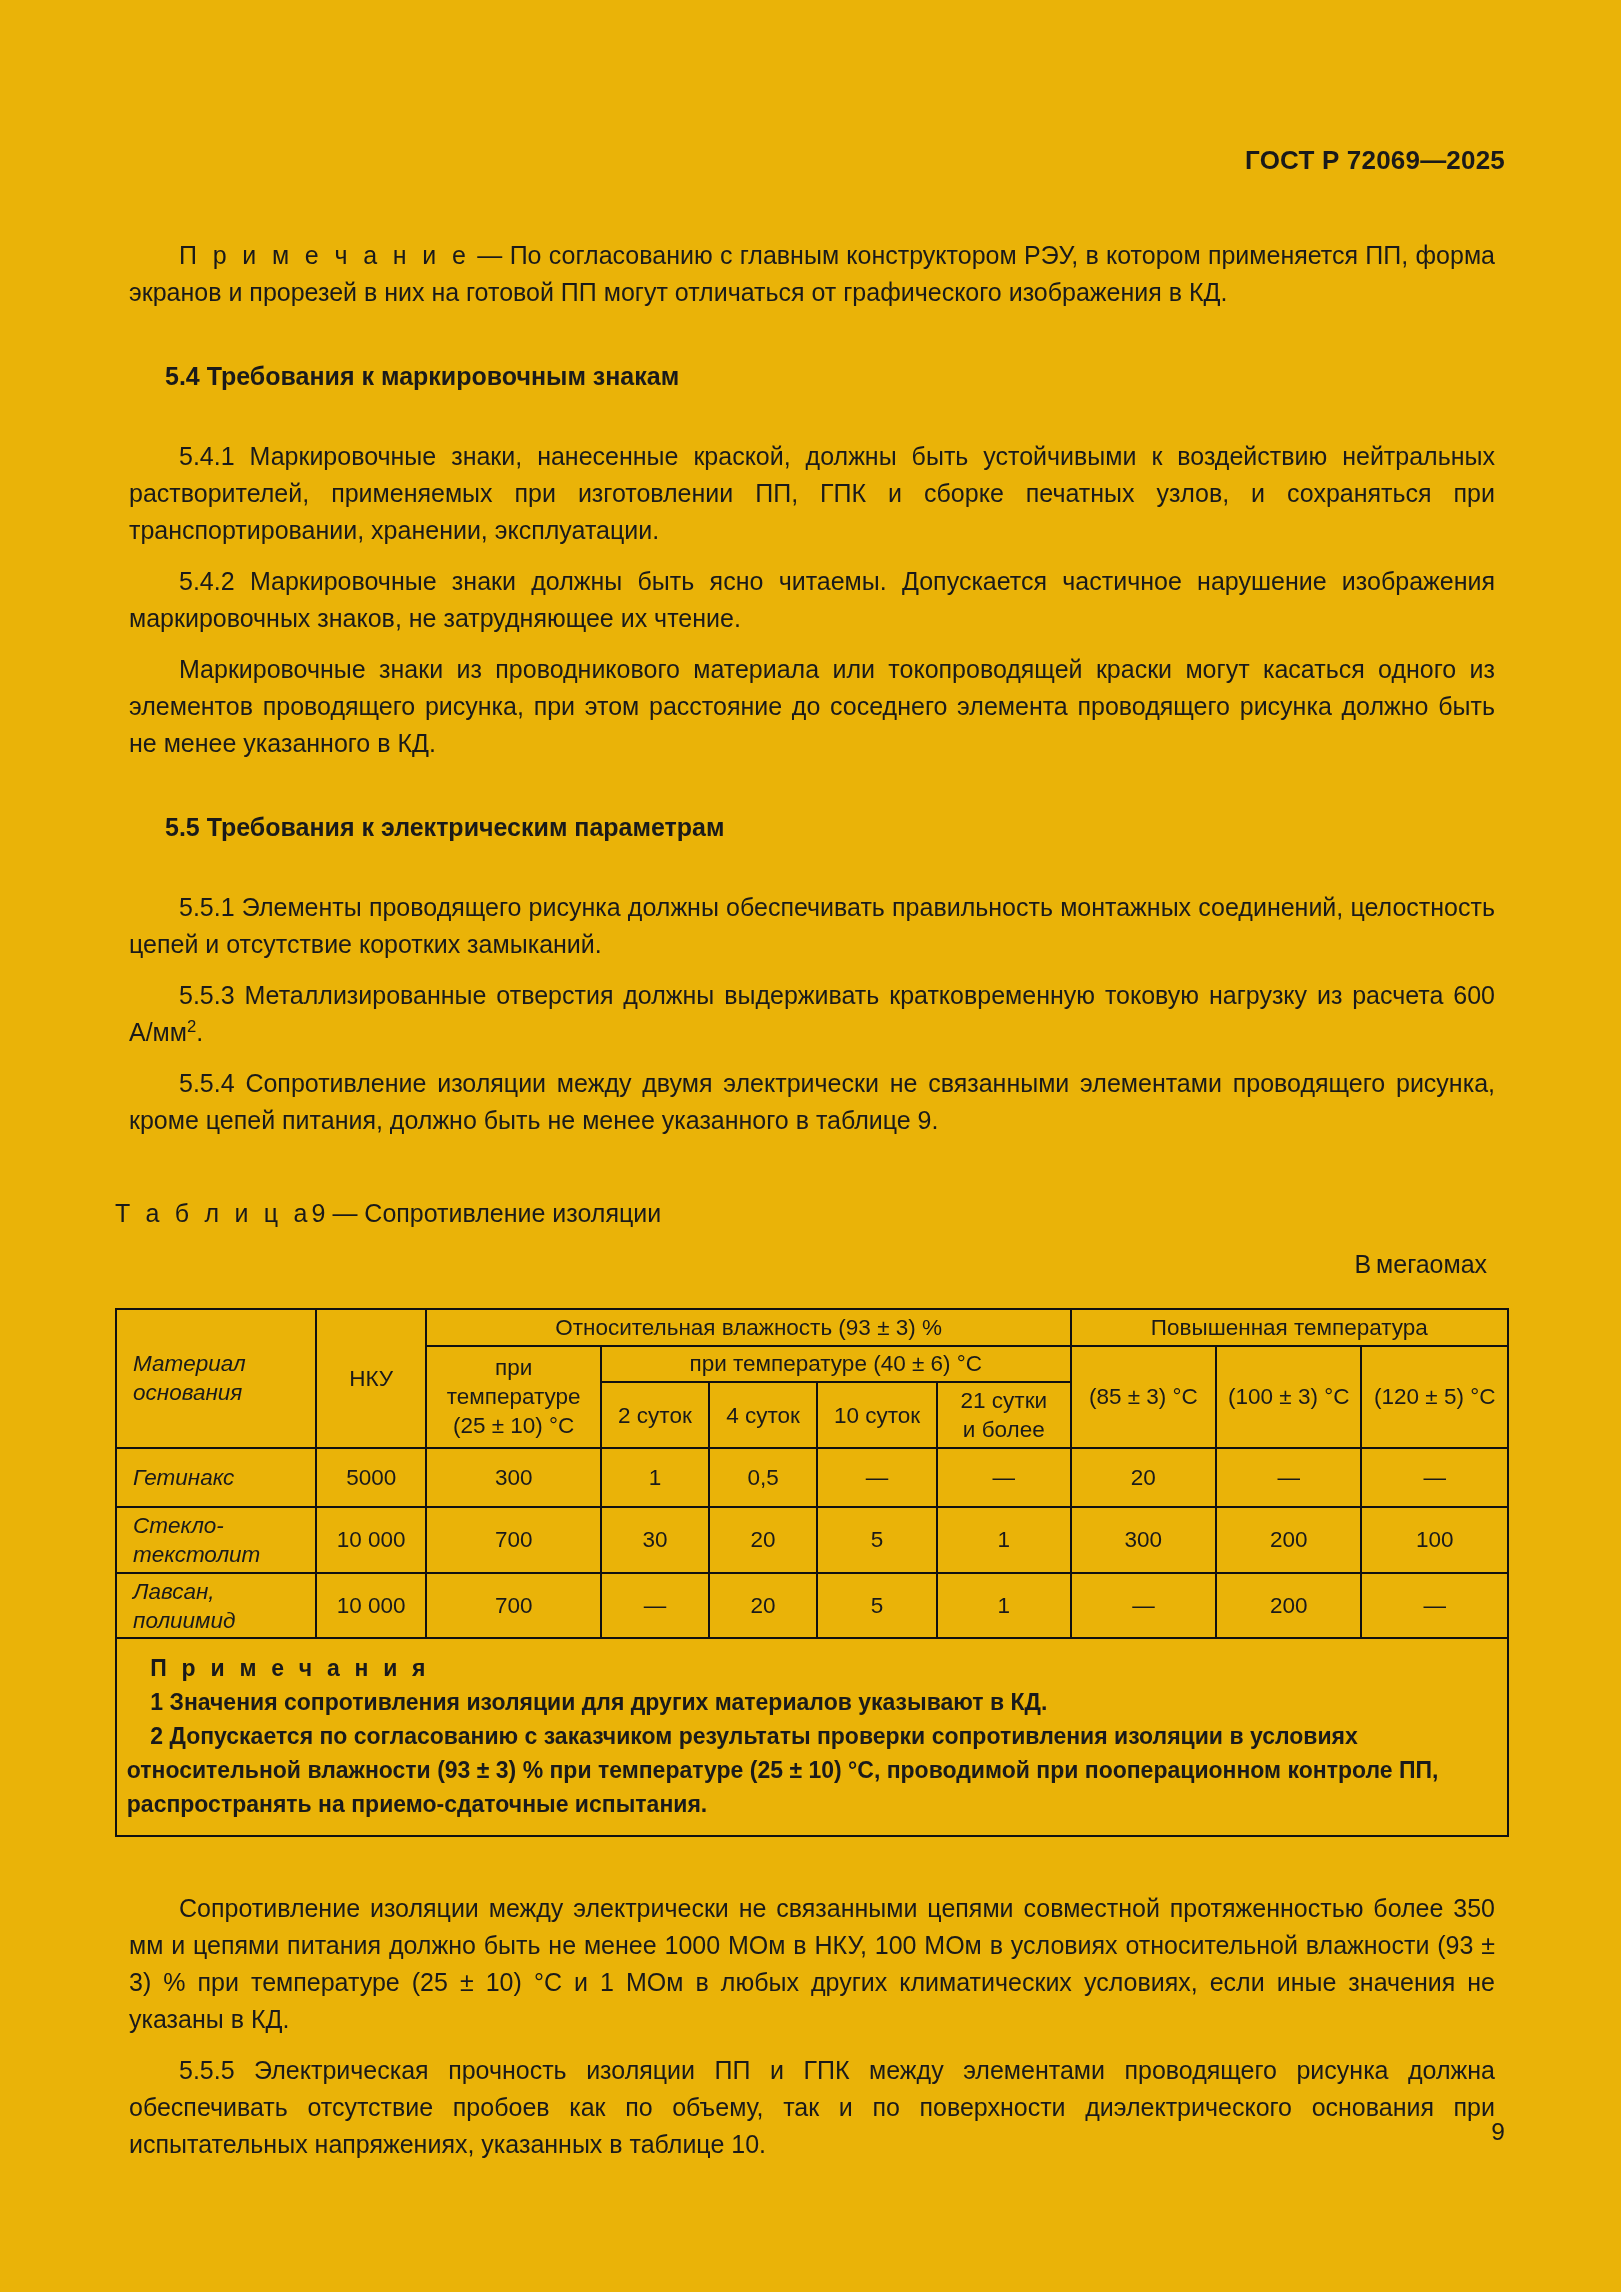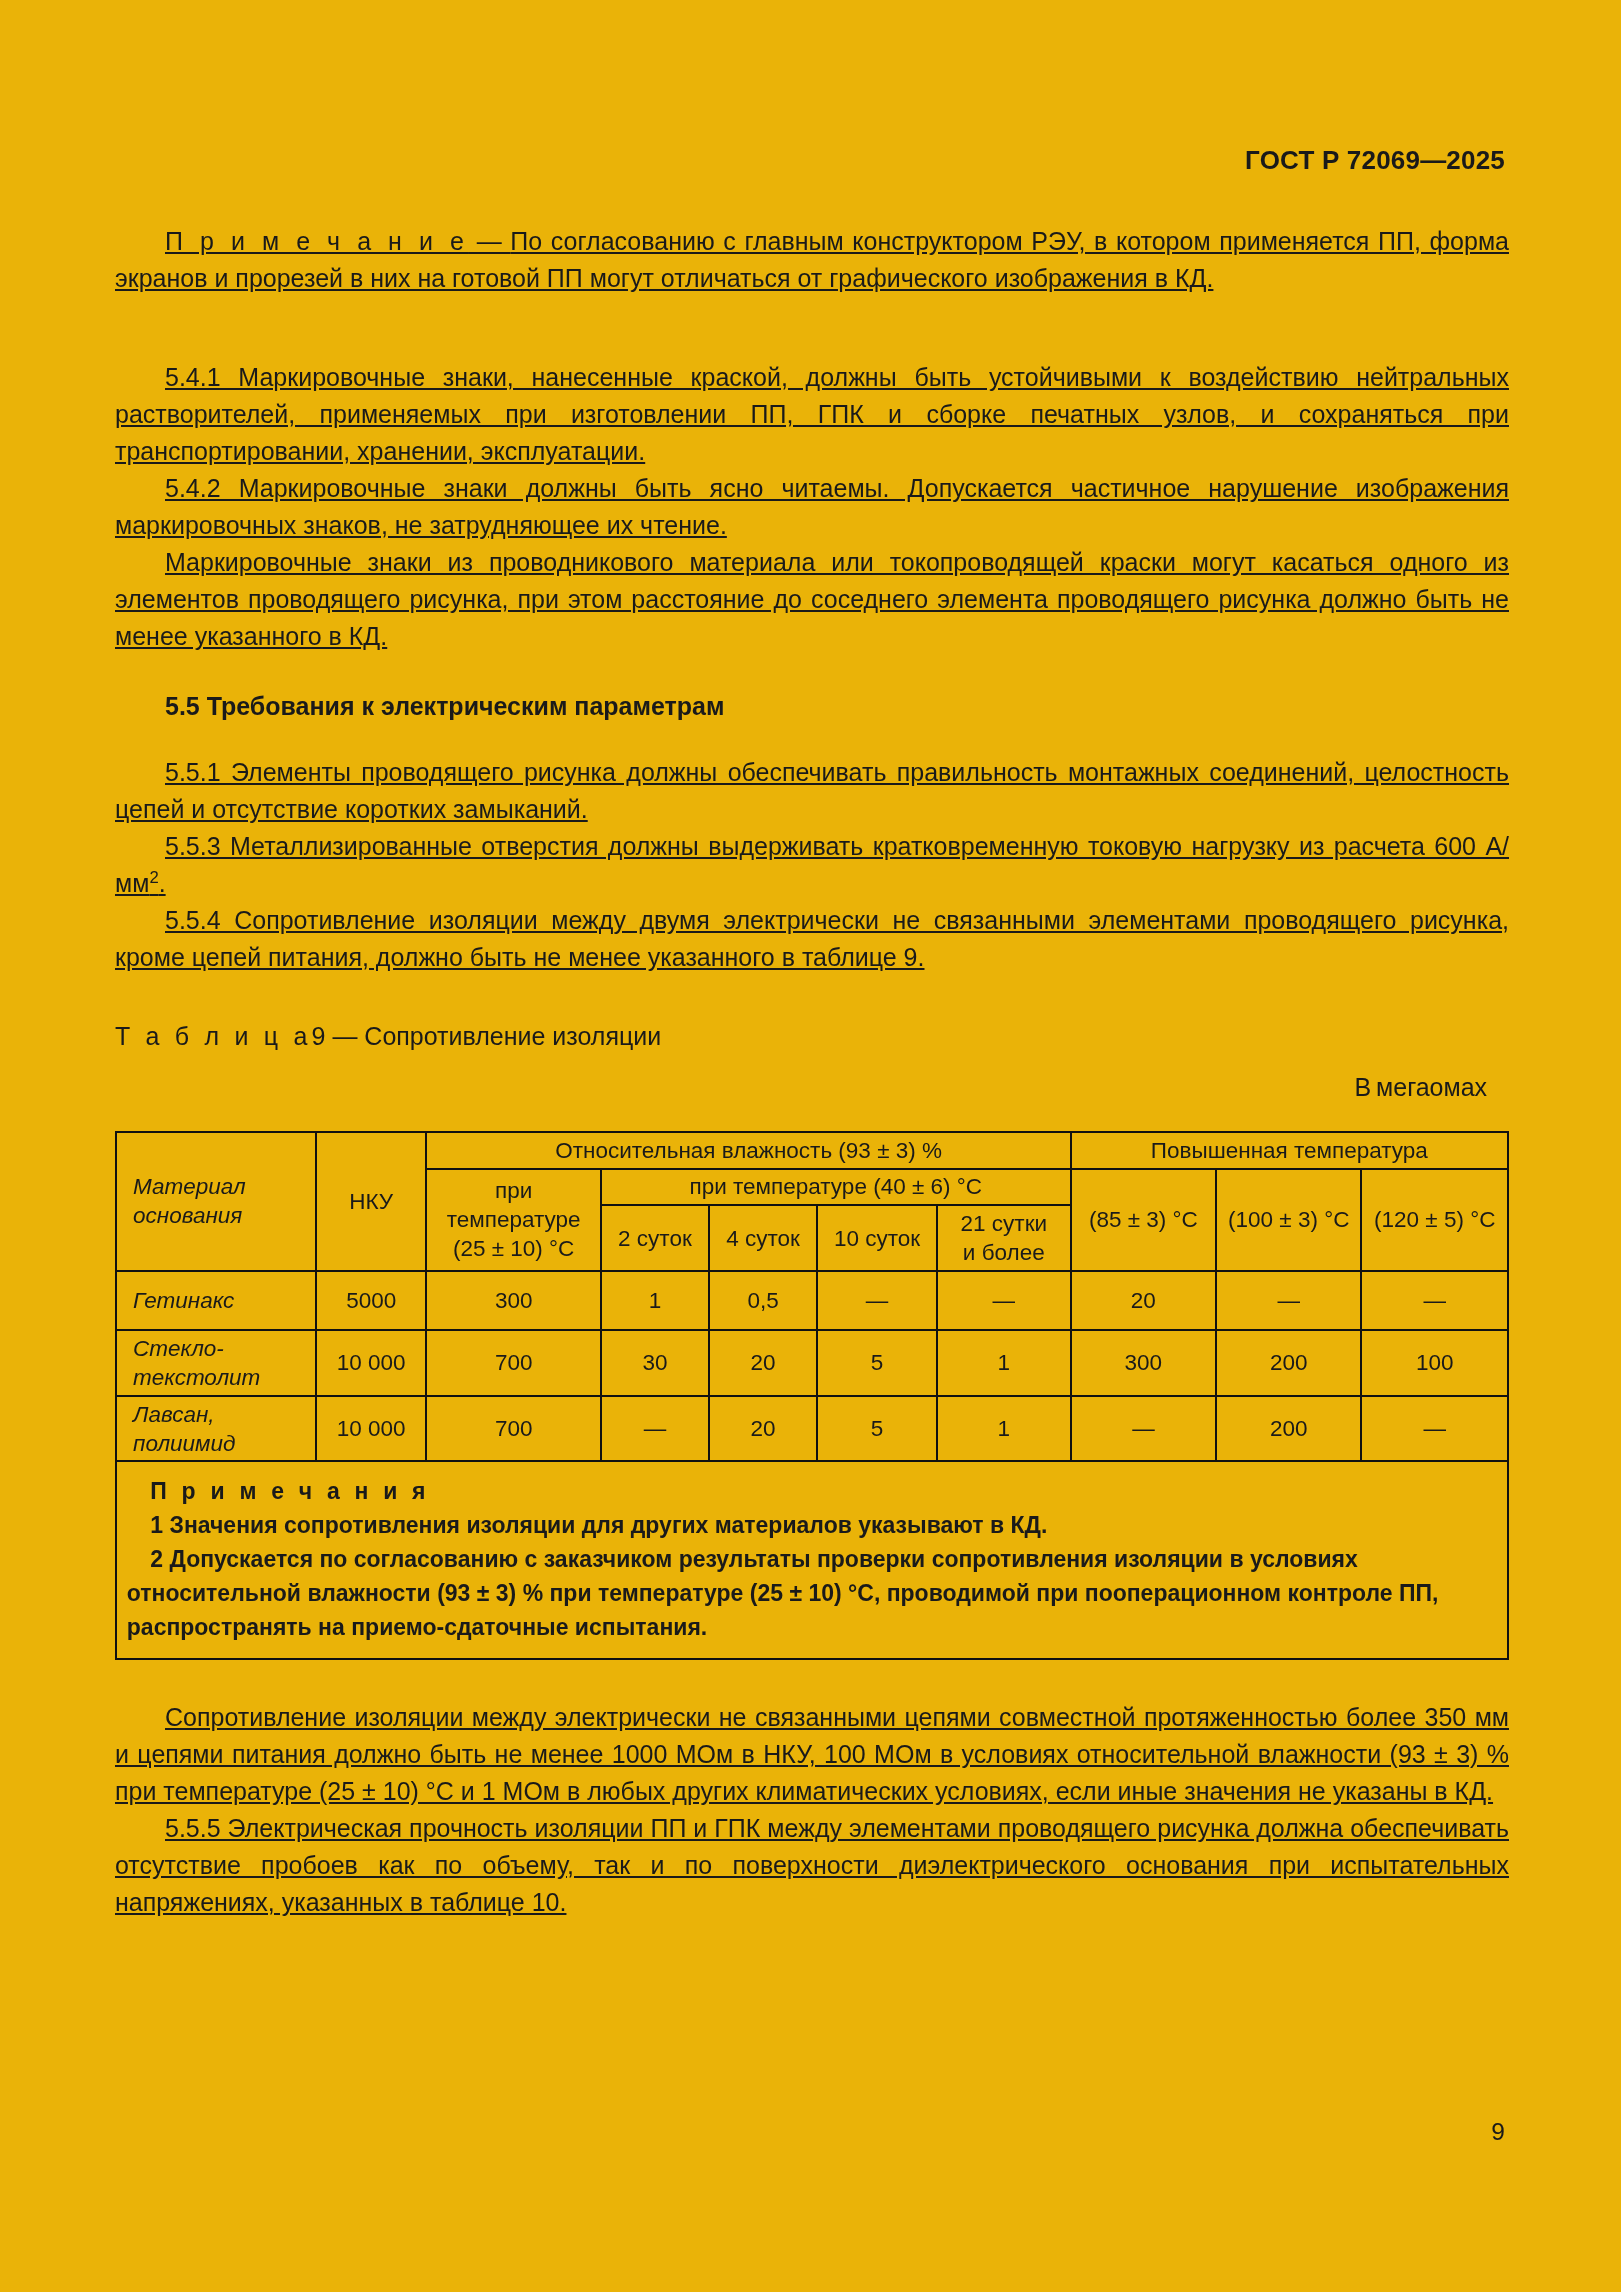--- a/index.html
+++ b/index.html
@@ -41,13 +41,12 @@
   }
 
   p.body-text {
-    margin: 0;
+    margin: 14px;
     font-size: 25px;
     line-height: 37px;
     text-align: justify;
     text-indent: 50px;
     hyphens: manual;
-    text-decoration: underline;
   }
 
   h3.clause-head {

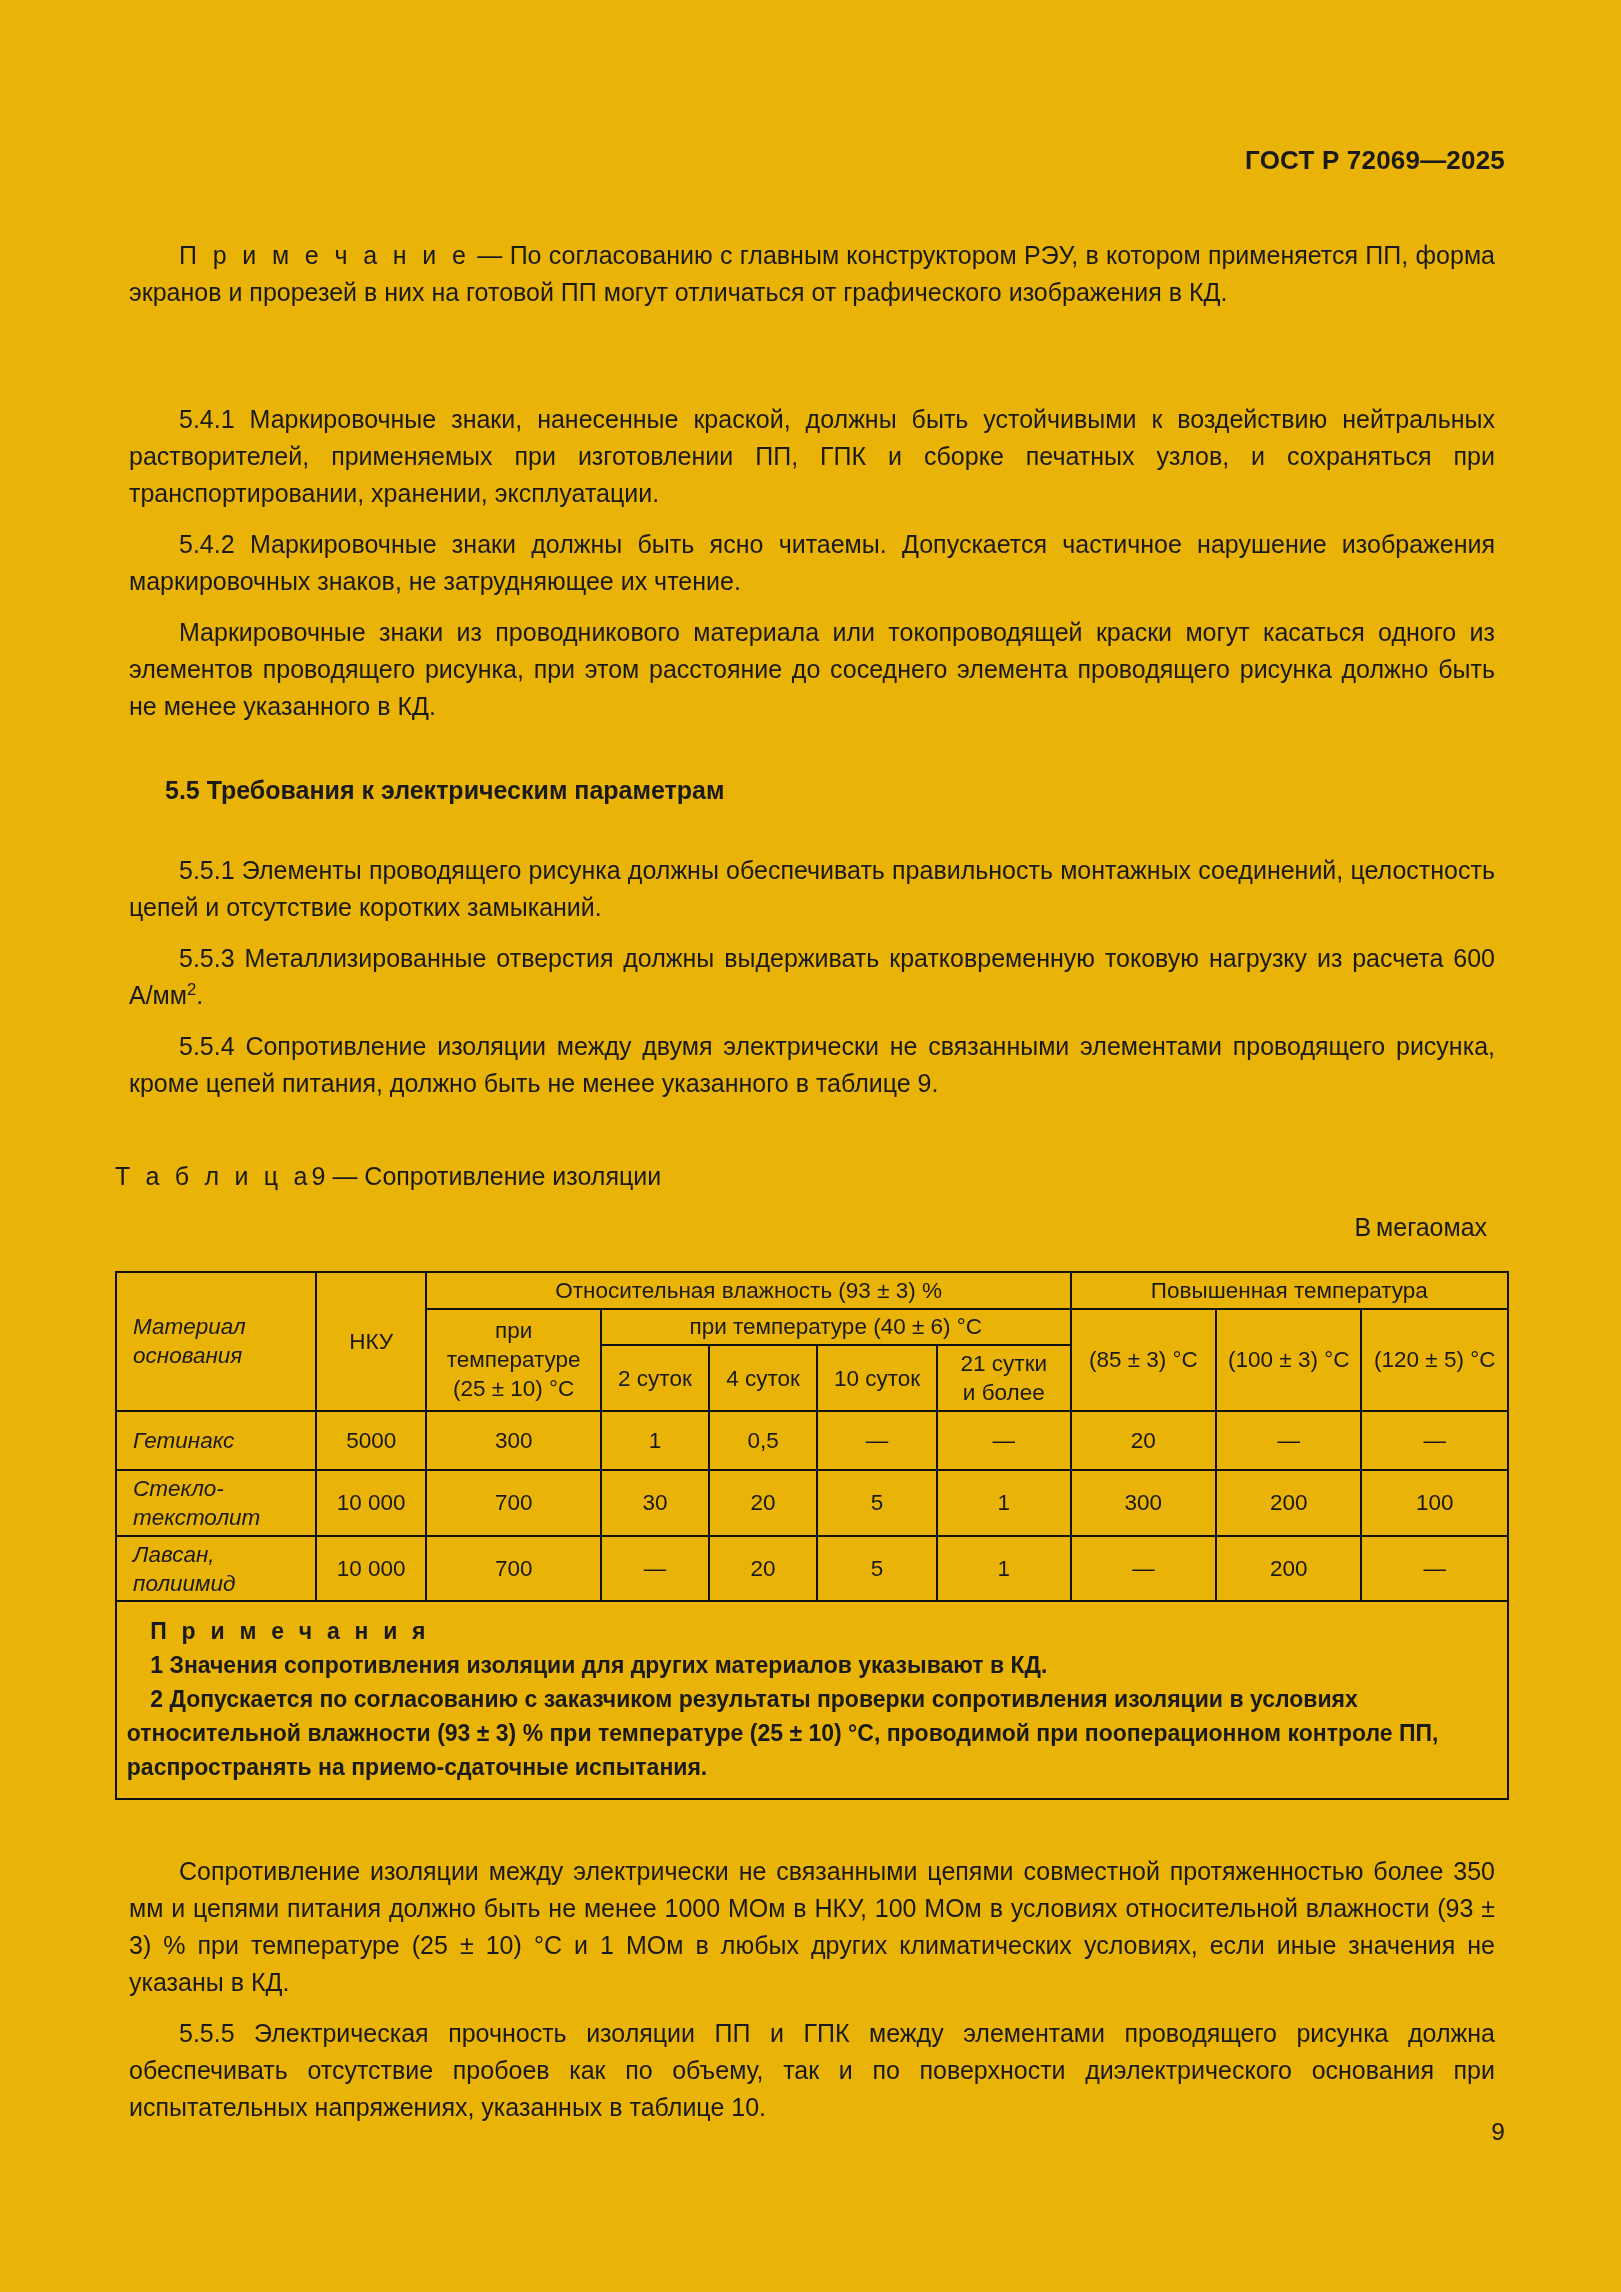--- a/index.html
+++ b/index.html
@@ -141,6 +141,7 @@
 
     <div class="sp-note"></div>
 
+    <h3 class="clause-head">5.4  Требования к маркировочным знакам</h3>
 
     <div class="sp-head"></div>
 

